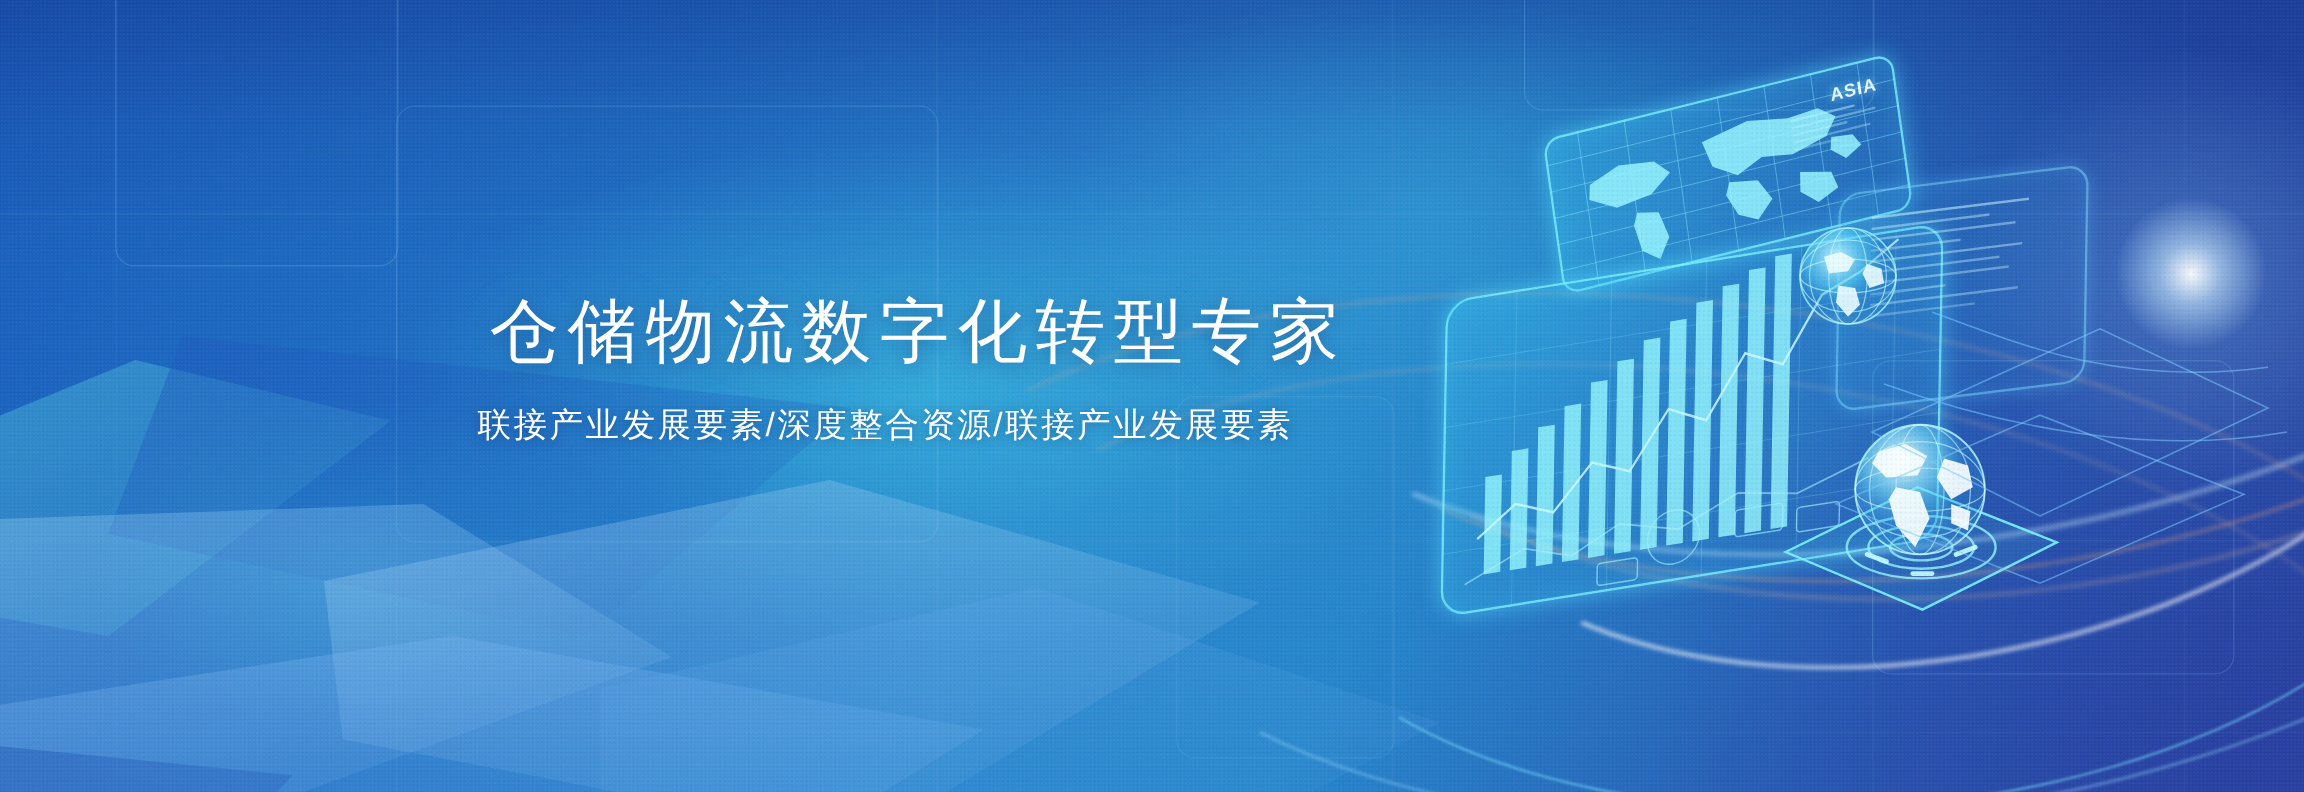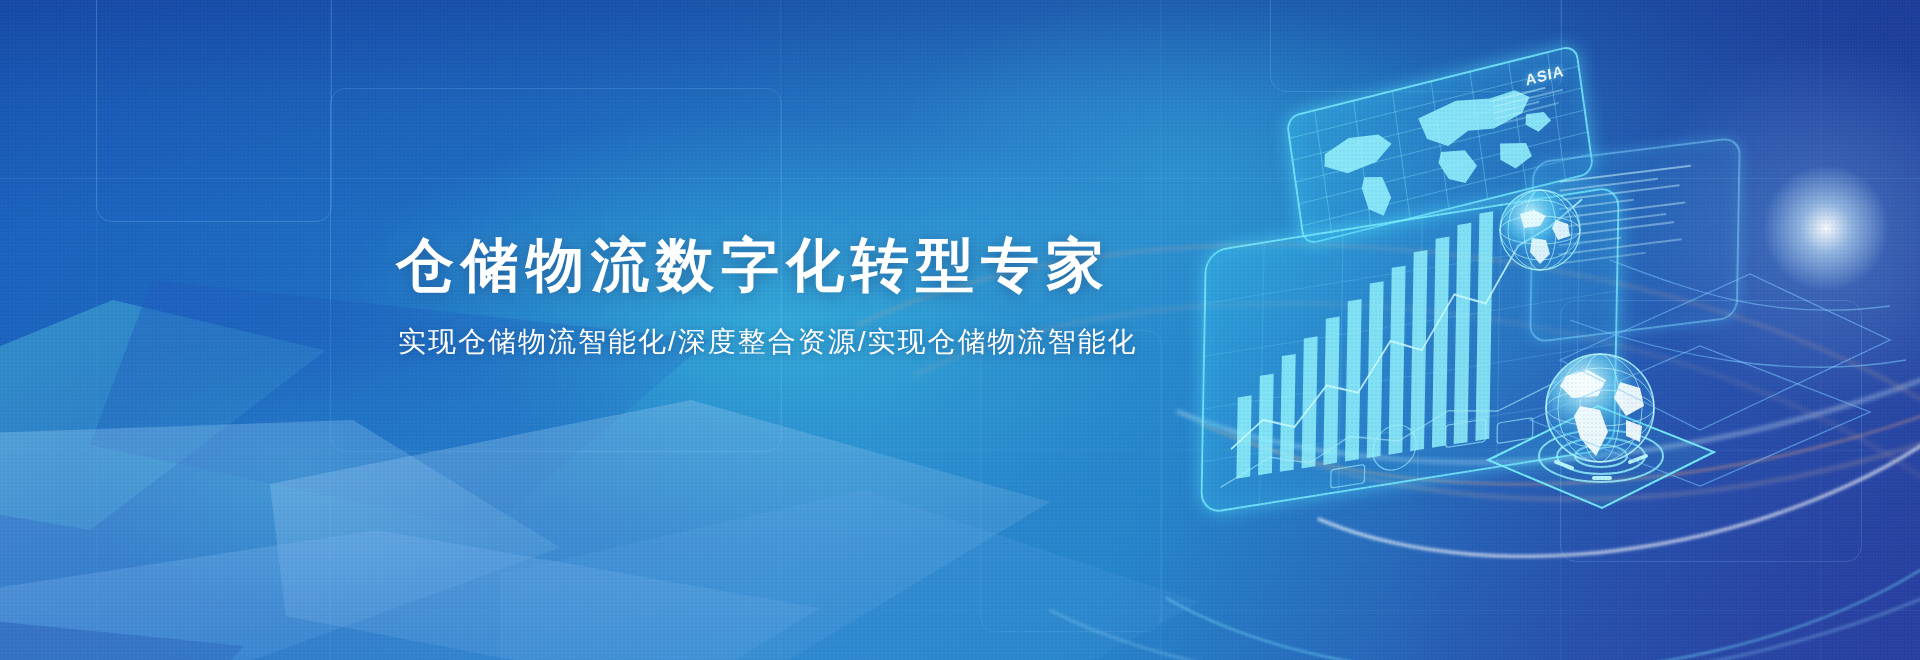--- a/index.html
+++ b/index.html
@@ -58,10 +58,10 @@
   
   #copy{position:absolute;left:396px;top:228px;width:980px;}
   #headline{
-    margin:0;
+    margin:12px;
     font-size:58px;
     line-height:74px;
-    font-weight:bold;
+    font-weight:normal;
     color:#ffffff;
     letter-spacing:7px;
     text-shadow:0 2px 16px rgba(8,48,110,.55),0 0 30px rgba(120,220,255,.35);

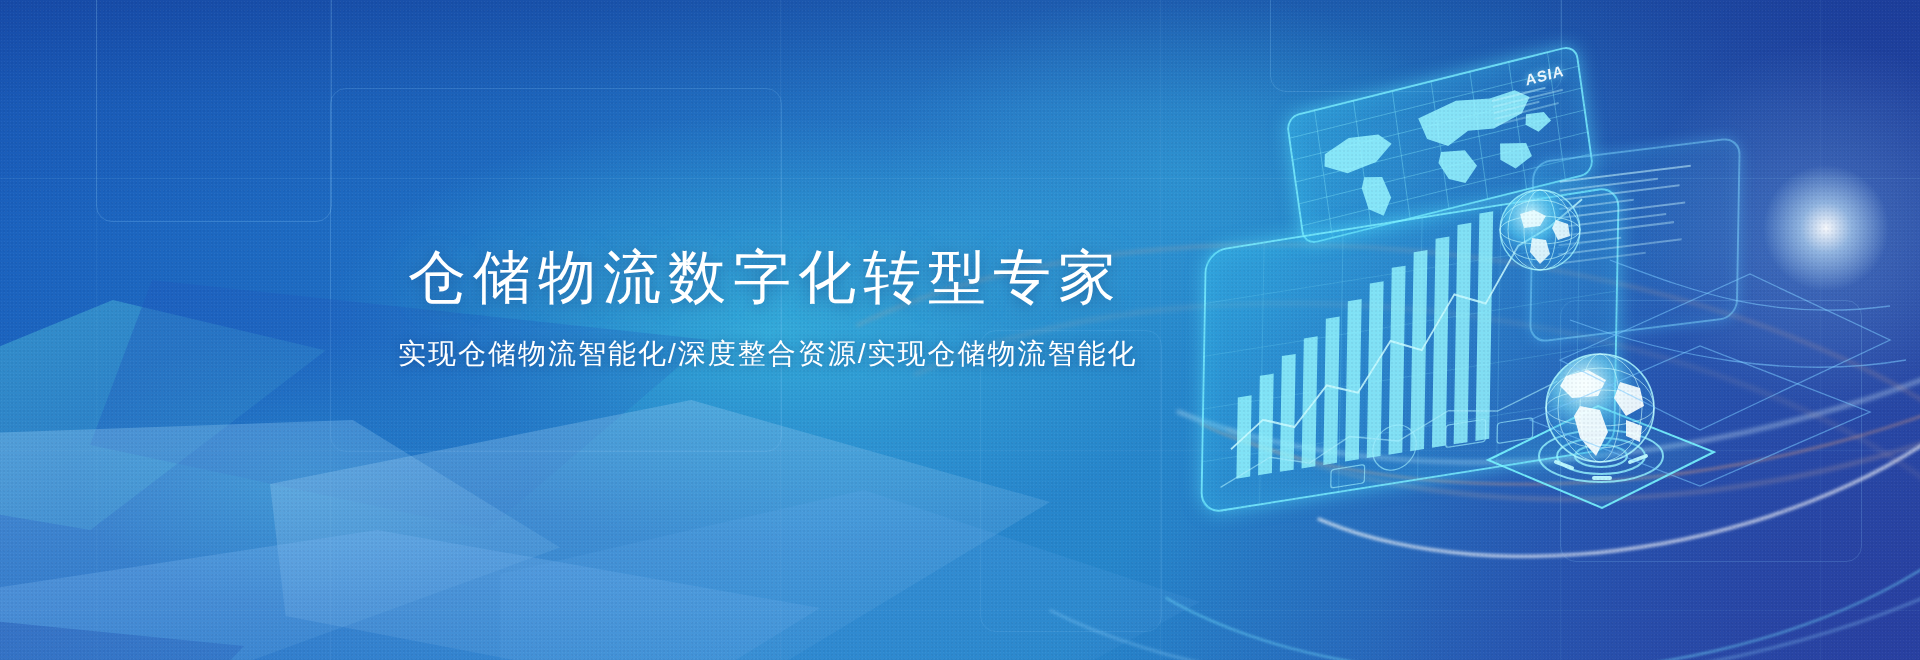--- a/index.html
+++ b/index.html
@@ -326,7 +326,7 @@
 
   <div id="copy">
     <h1 id="headline">仓储物流数字化转型专家</h1>
-    <p id="subhead">实现仓储物流智能化/深度整合资源/实现仓储物流智能化</p>
+    <p id="subhead">联接产业发展要素/深度整合资源/联接产业发展要素</p>
   </div>
 
 </div>

